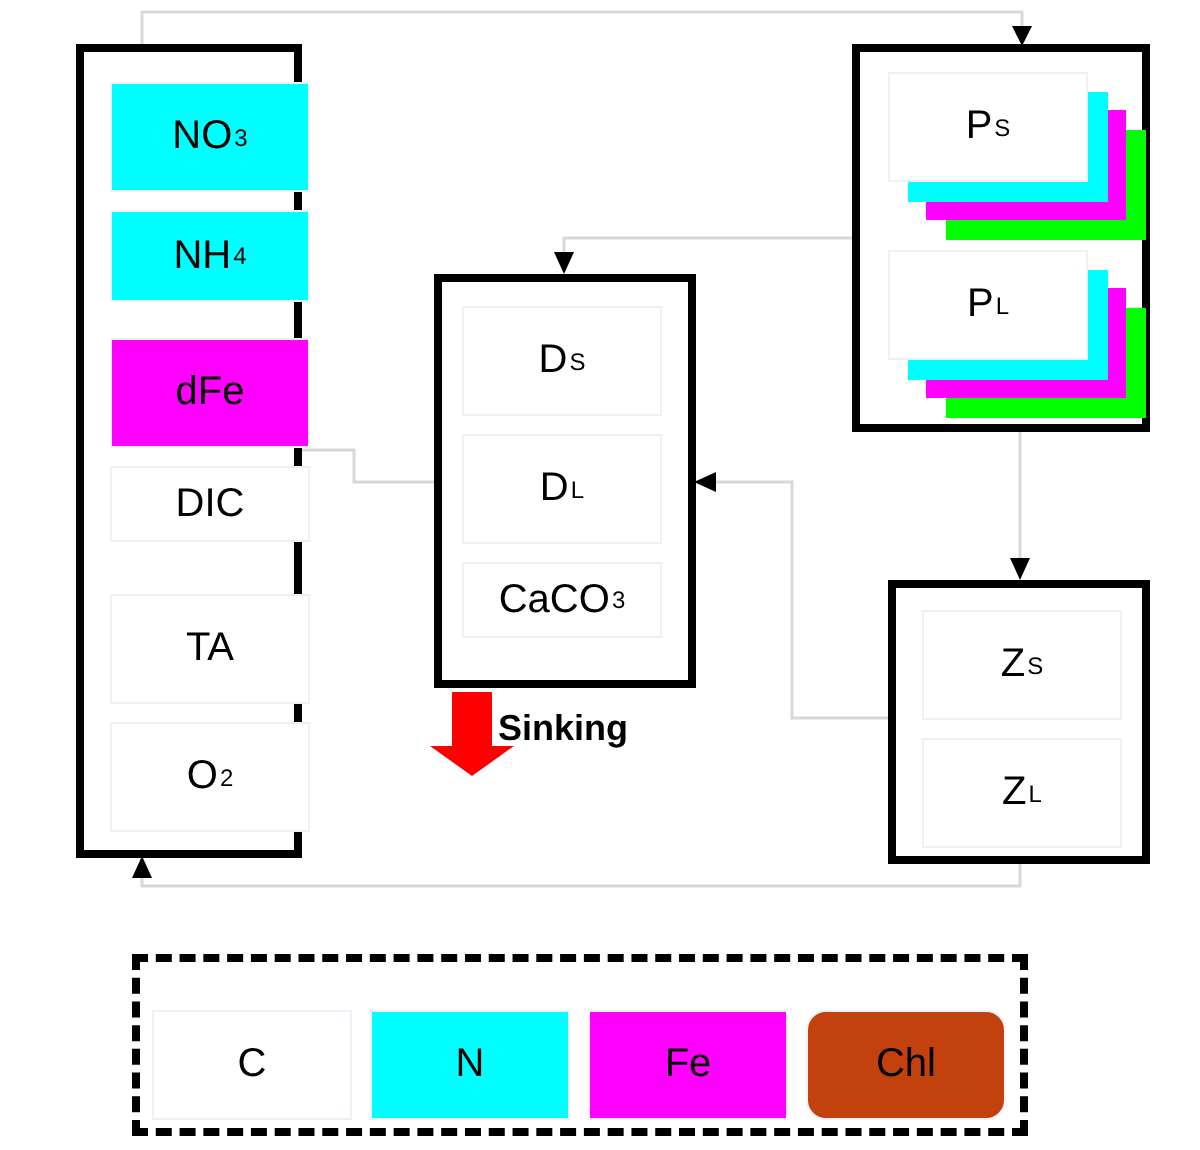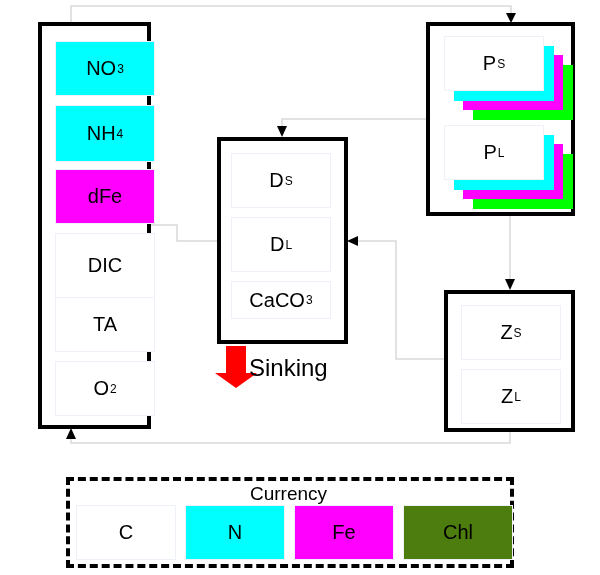--- a/index.html
+++ b/index.html
@@ -53,7 +53,7 @@
       <span>NO</span>
       <sub>3</sub>
     </div>
-  <div class="cell" style="left:13px; top:79px; width:100px; height:57px; background:#00ffff;">
+  <div class="cell" style="left:13px; top:79px; width:100px; height:46px; background:#00ffff;">
       <span>NH</span>
       <sub>4</sub>
     </div>

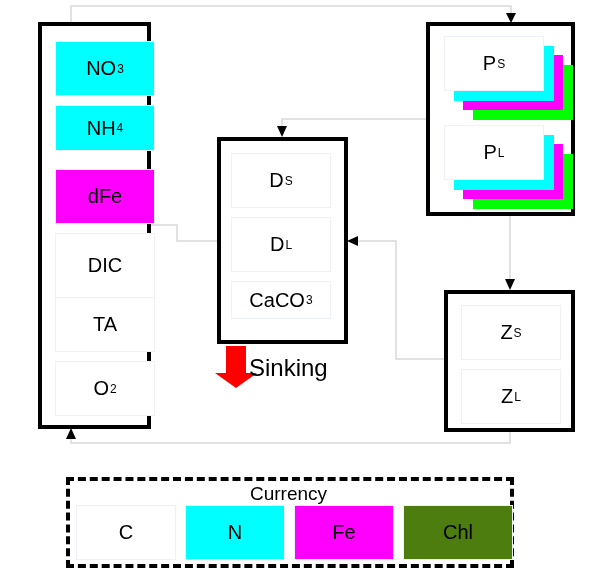--- a/index.html
+++ b/index.html
@@ -60,7 +60,7 @@
   <div class="cell" style="left:13px; top:143px; width:100px; height:55px; background:#ff00ff;text-align:center;">
       <span>dFe</span>
     </div>
-  <div class="cell" style="left:13px; top:207px; width:100px; height:65px;">
+  <div class="cell" style="left:13px; top:207px; width:100px; height:38px;">
       <span>DIC</span>
     </div>
   <div class="cell" style="left:13px; top:271px; width:100px; height:55px;text-align:center;">

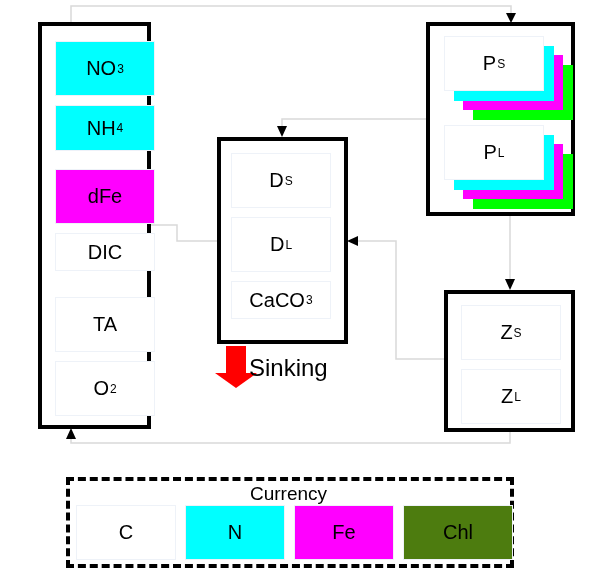--- a/index.html
+++ b/index.html
@@ -17,7 +17,7 @@
   .legend-title { position:absolute; font-size:19px; }
   .legend-item { position:absolute; box-sizing:border-box; border:1px solid #eef2f8;
                  display:flex; align-items:center; justify-content:center; font-size:20px; }
-  .sinking-label { position:absolute; font-size:24px; }
+  .sinking-label { position:absolute; font-size:18px;font-weight:bold; }
 </style>
 </head>
 <body>

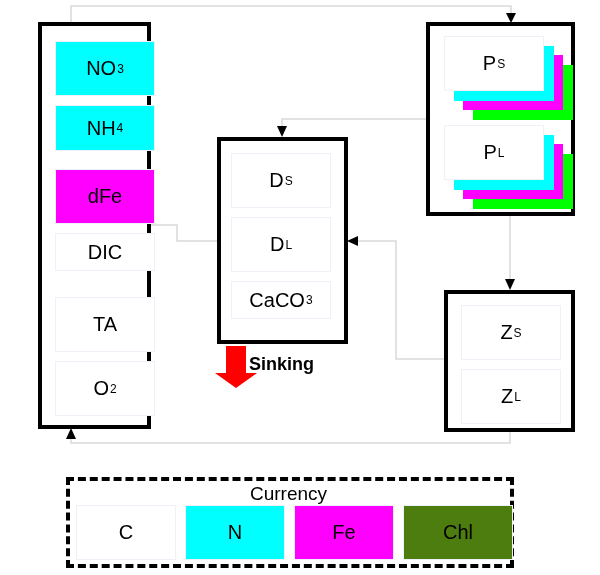--- a/index.html
+++ b/index.html
@@ -121,7 +121,6 @@
 </div>
 
 <div class="legend" style="left:66px; top:477px; width:448px; height:91px;">
-  <div class="legend-title" style="left:180px; top:2px;">Currency</div>
   <div class="legend-item" style="left:6px; top:24px; width:100px; height:55px; background:#ffffff;">
       <span>C</span>
     </div>

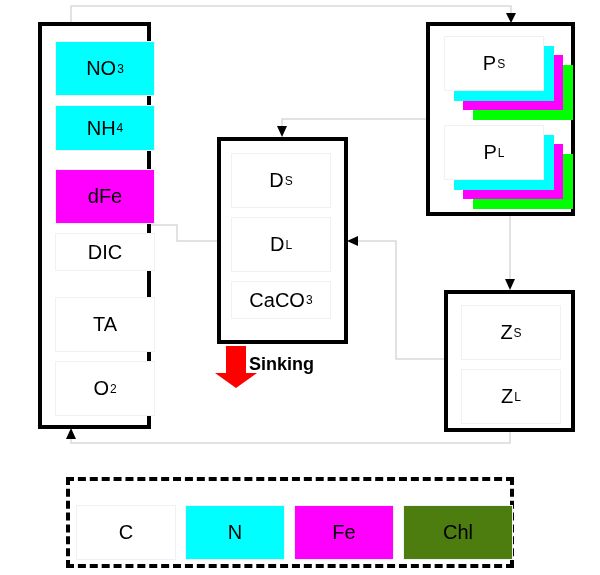--- a/index.html
+++ b/index.html
@@ -130,7 +130,7 @@
   <div class="legend-item" style="left:224px; top:24px; width:100px; height:55px; background:#ff00ff;text-align:right;">
       <span>Fe</span>
     </div>
-  <div class="legend-item" style="left:333px; top:24px; width:110px; height:55px; background:#4d7c0f;">
+  <div class="legend-item" style="left:333px; top:24px; width:100px; height:55px; background:#c2410c;border-radius:10px;">
       <span>Chl</span>
     </div>
 </div>

